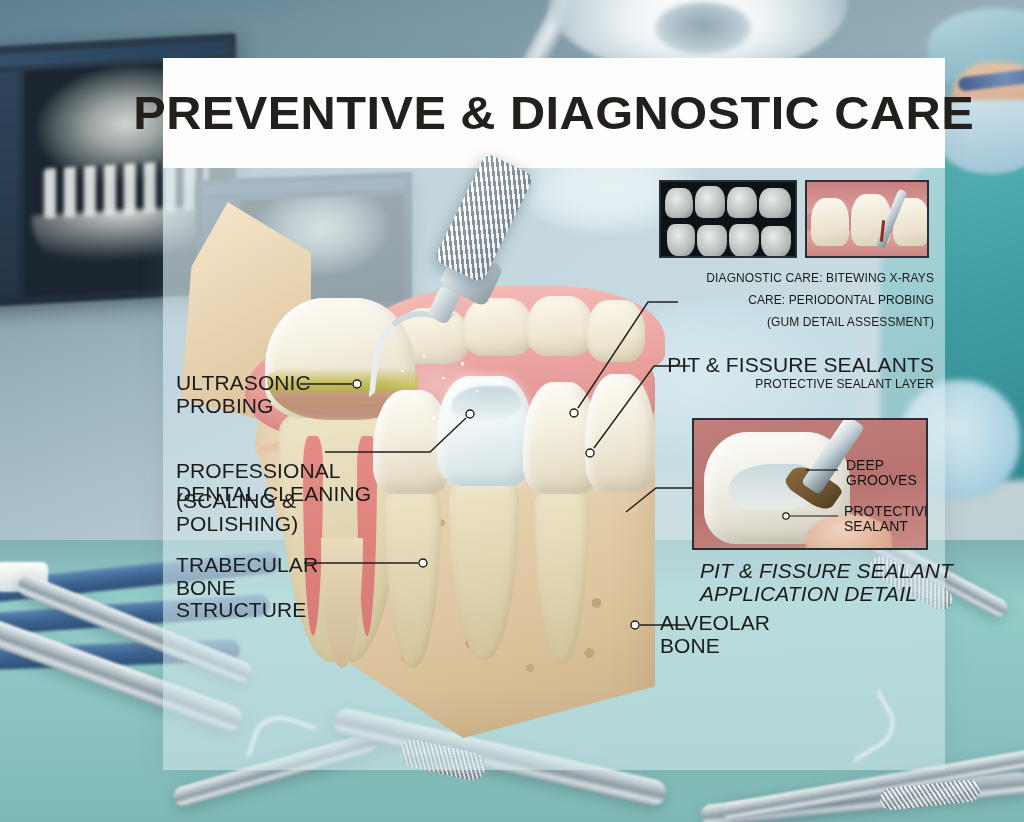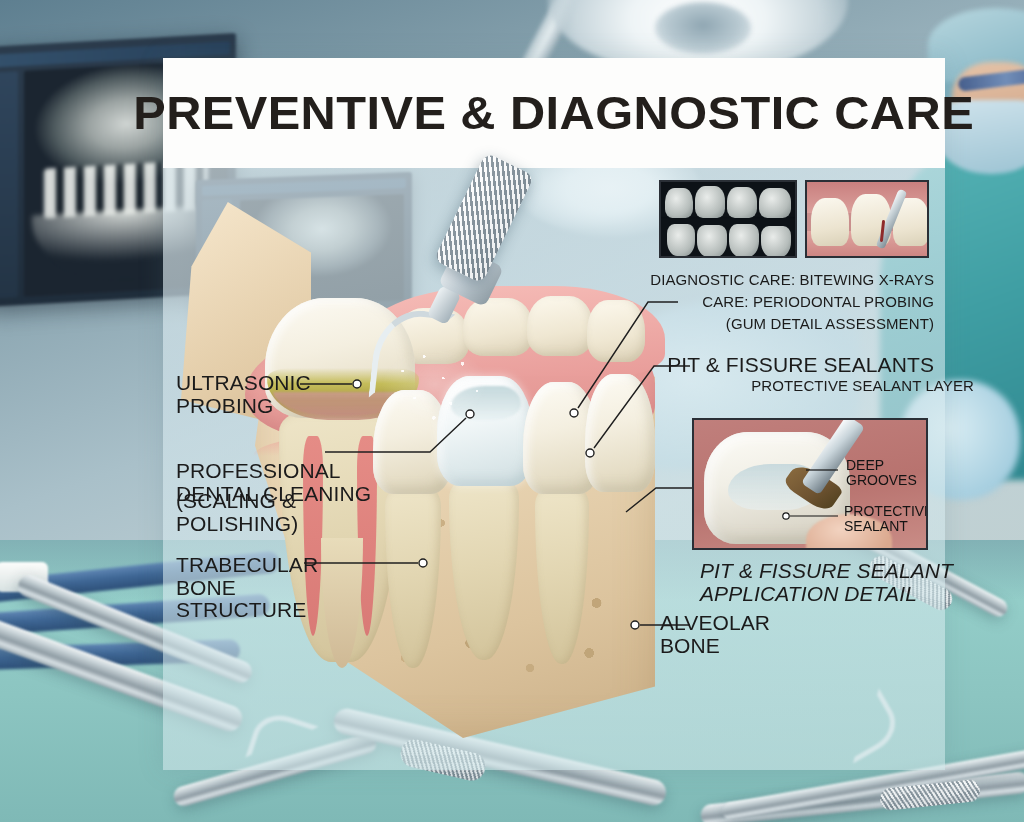--- a/index.html
+++ b/index.html
@@ -381,7 +381,7 @@
     font-weight:normal;
     white-space:pre-line;
   }
-  .label.sm { font-size:15px; }
+  .label.sm { font-size:12px; }
   .label.right { text-align:right; }
 
   

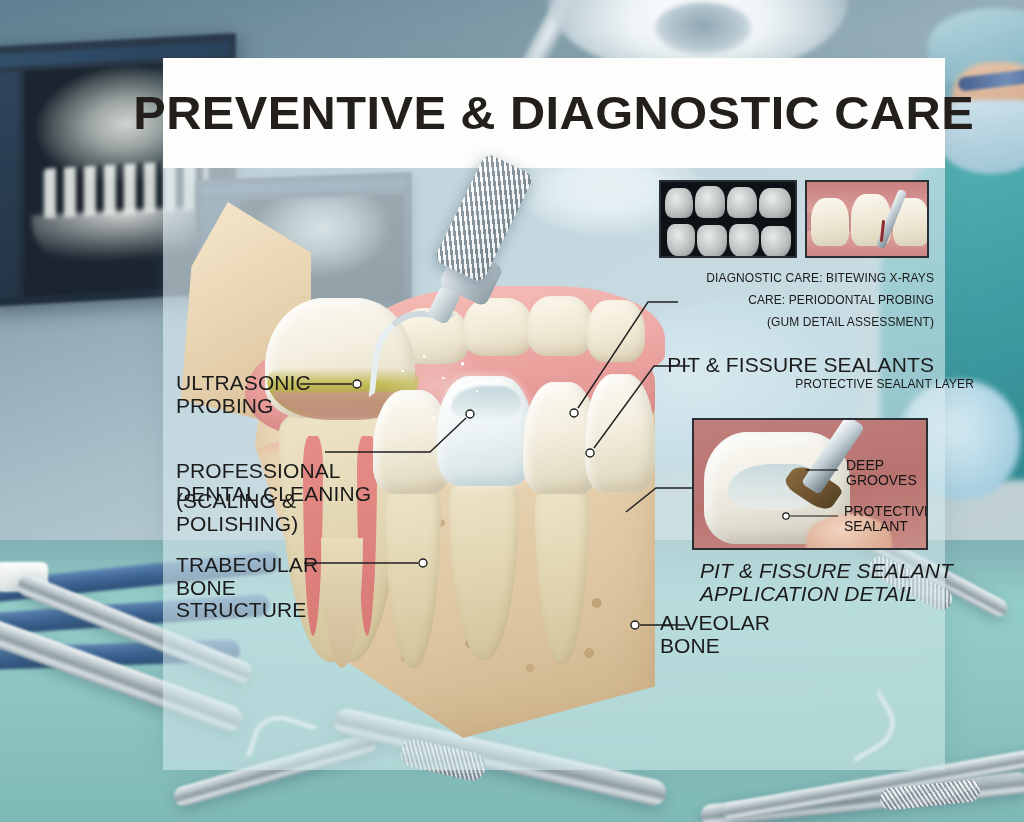--- a/index.html
+++ b/index.html
@@ -648,7 +648,7 @@
 <div class="label sm right" style="left:638px; top:316px; width:296px;">(GUM DETAIL ASSESSMENT)</div>
 
 <div class="label right" style="left:650px; top:354px; width:284px;">PIT &amp; FISSURE SEALANTS</div>
-<div class="label sm right" style="left:650px; top:378px; width:284px;margin-left:40px;">PROTECTIVE SEALANT LAYER</div>
+<div class="label sm right" style="left:650px; top:378px; width:284px;">PROTECTIVE SEALANT LAYER</div>
 
 <div class="label" style="left:700px; top:560px;font-style:italic;">PIT &amp; FISSURE SEALANT
 APPLICATION DETAIL</div>

